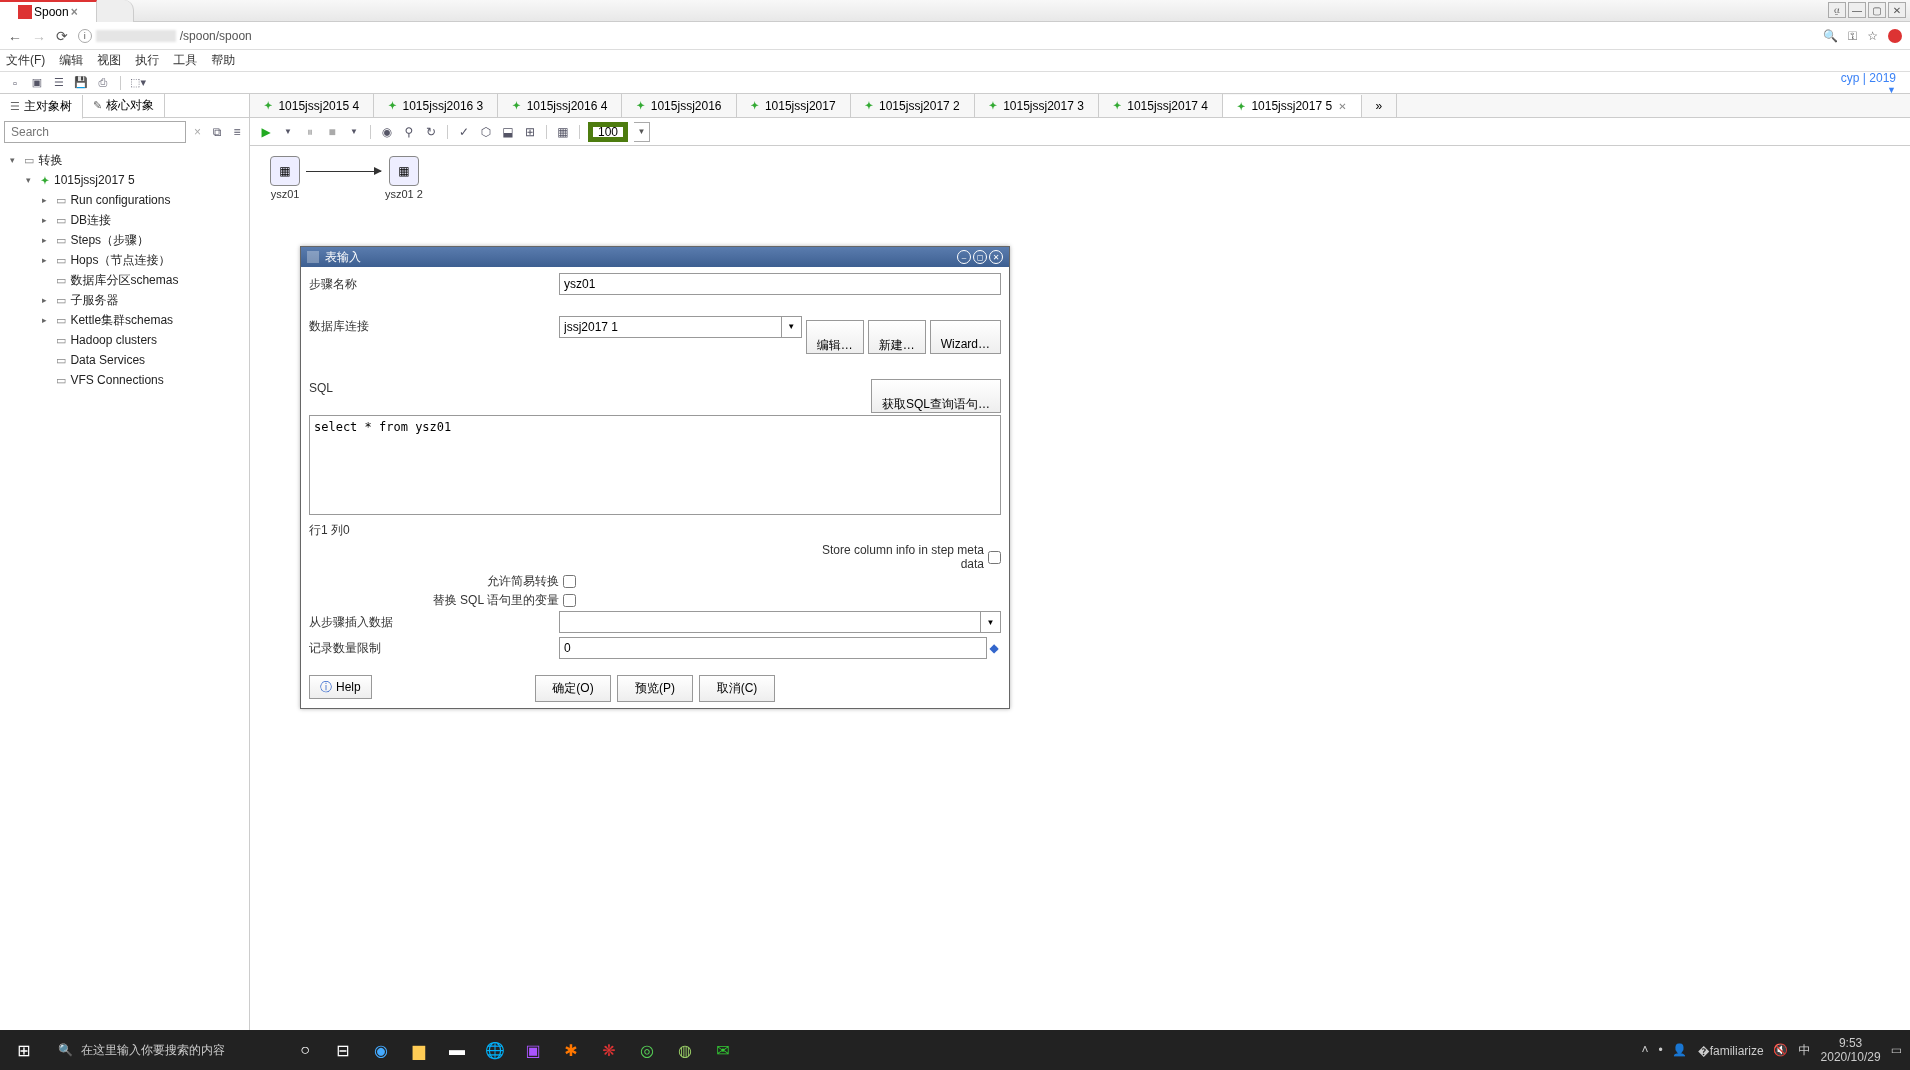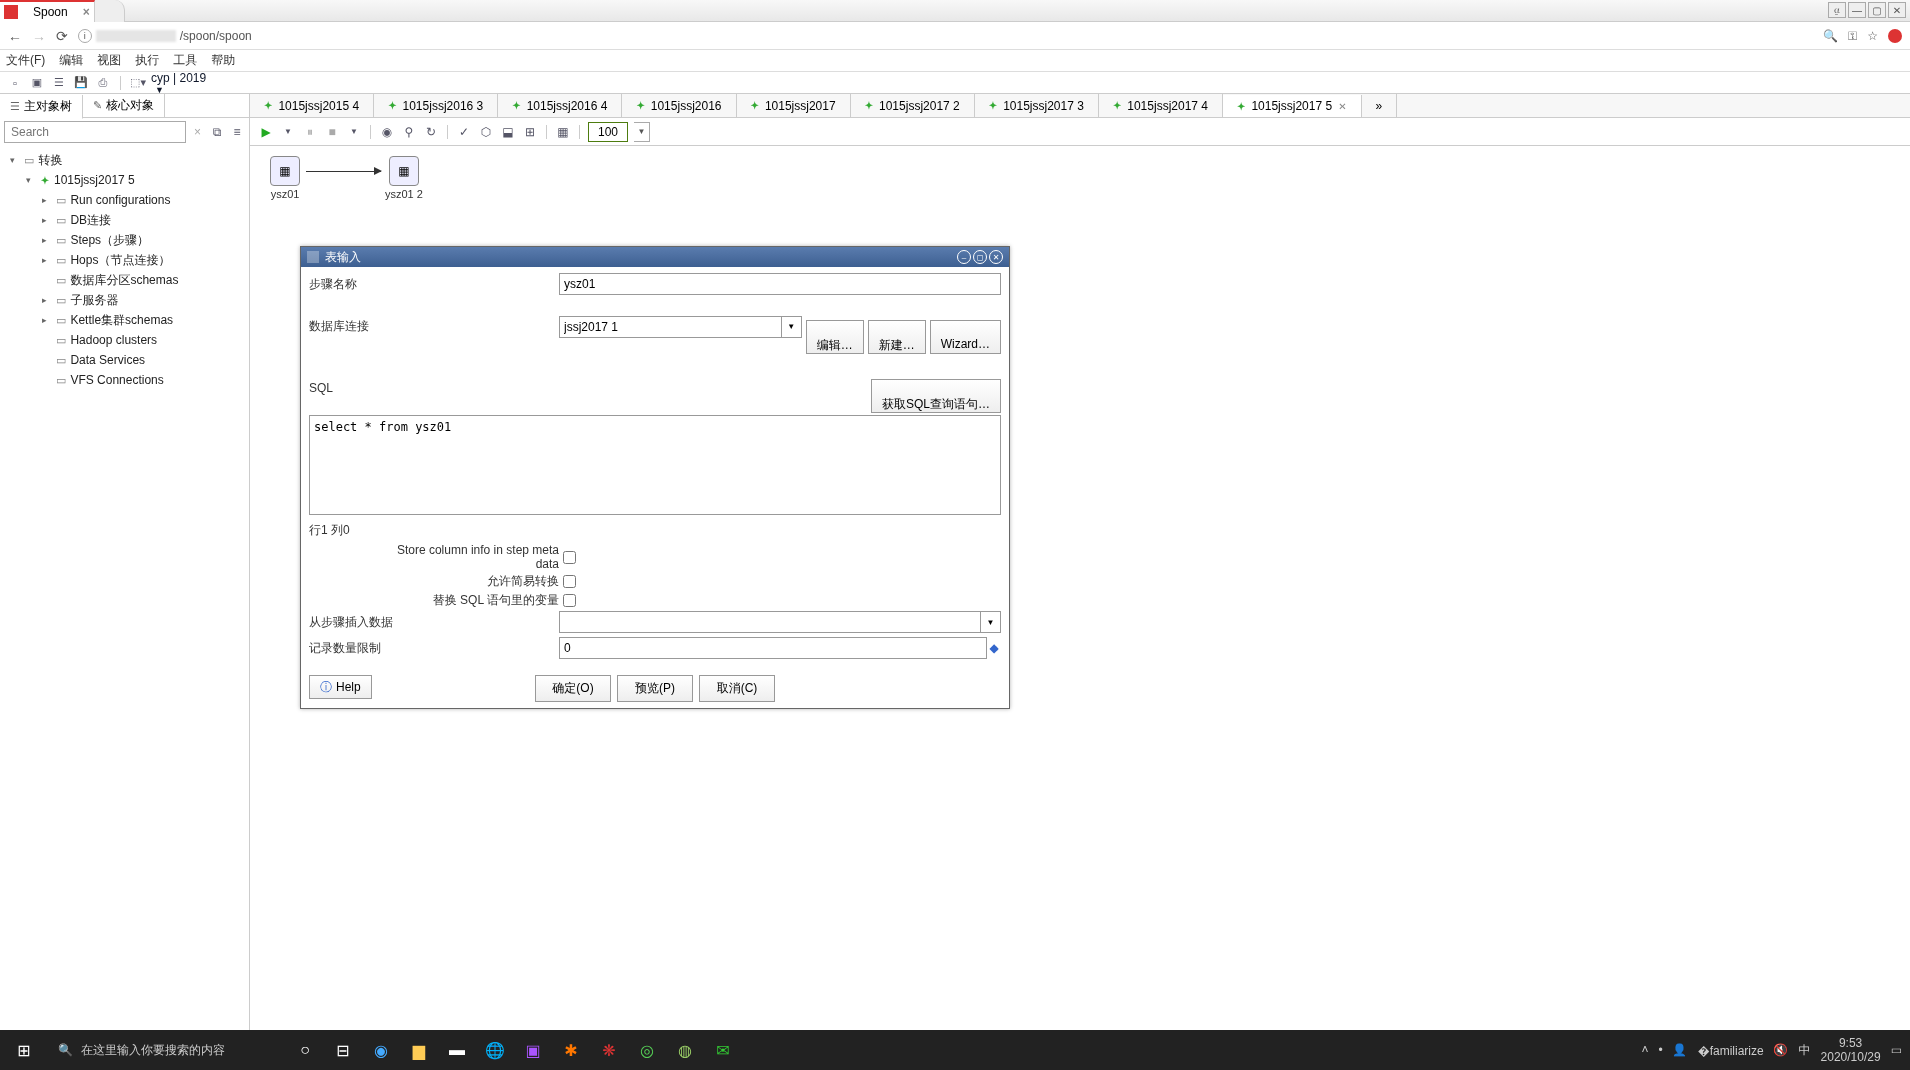--- a/index.html
+++ b/index.html
@@ -8,7 +8,7 @@
 
 .titlebar { height:22px; background:linear-gradient(to bottom,#f8f8f8,#e8e8e8); border-bottom:1px solid #ccc; display:flex; align-items:center; position:relative; }
 .titlebar .tabs { display:flex; }
-.ttab { height:22px; padding:0 4px; display:flex; align-items:center; gap:15px; border-right:1px solid #ccc; background:#fff; border-top:2px solid #d33; }
+.ttab { height:22px; padding:0 18px; display:flex; align-items:center; gap:2px; border-right:1px solid #ccc; background:#fff; border-top:2px solid #d33; }
 .ttab2 { background:#eee; border-top:none; width:30px; border-radius:0 10px 0 0; }
 .ttab .closebtn { color:#888; font-weight:bold; cursor:pointer; }
 .ttab .favicon { width:14px; height:14px; background:#d33; display:inline-block; }

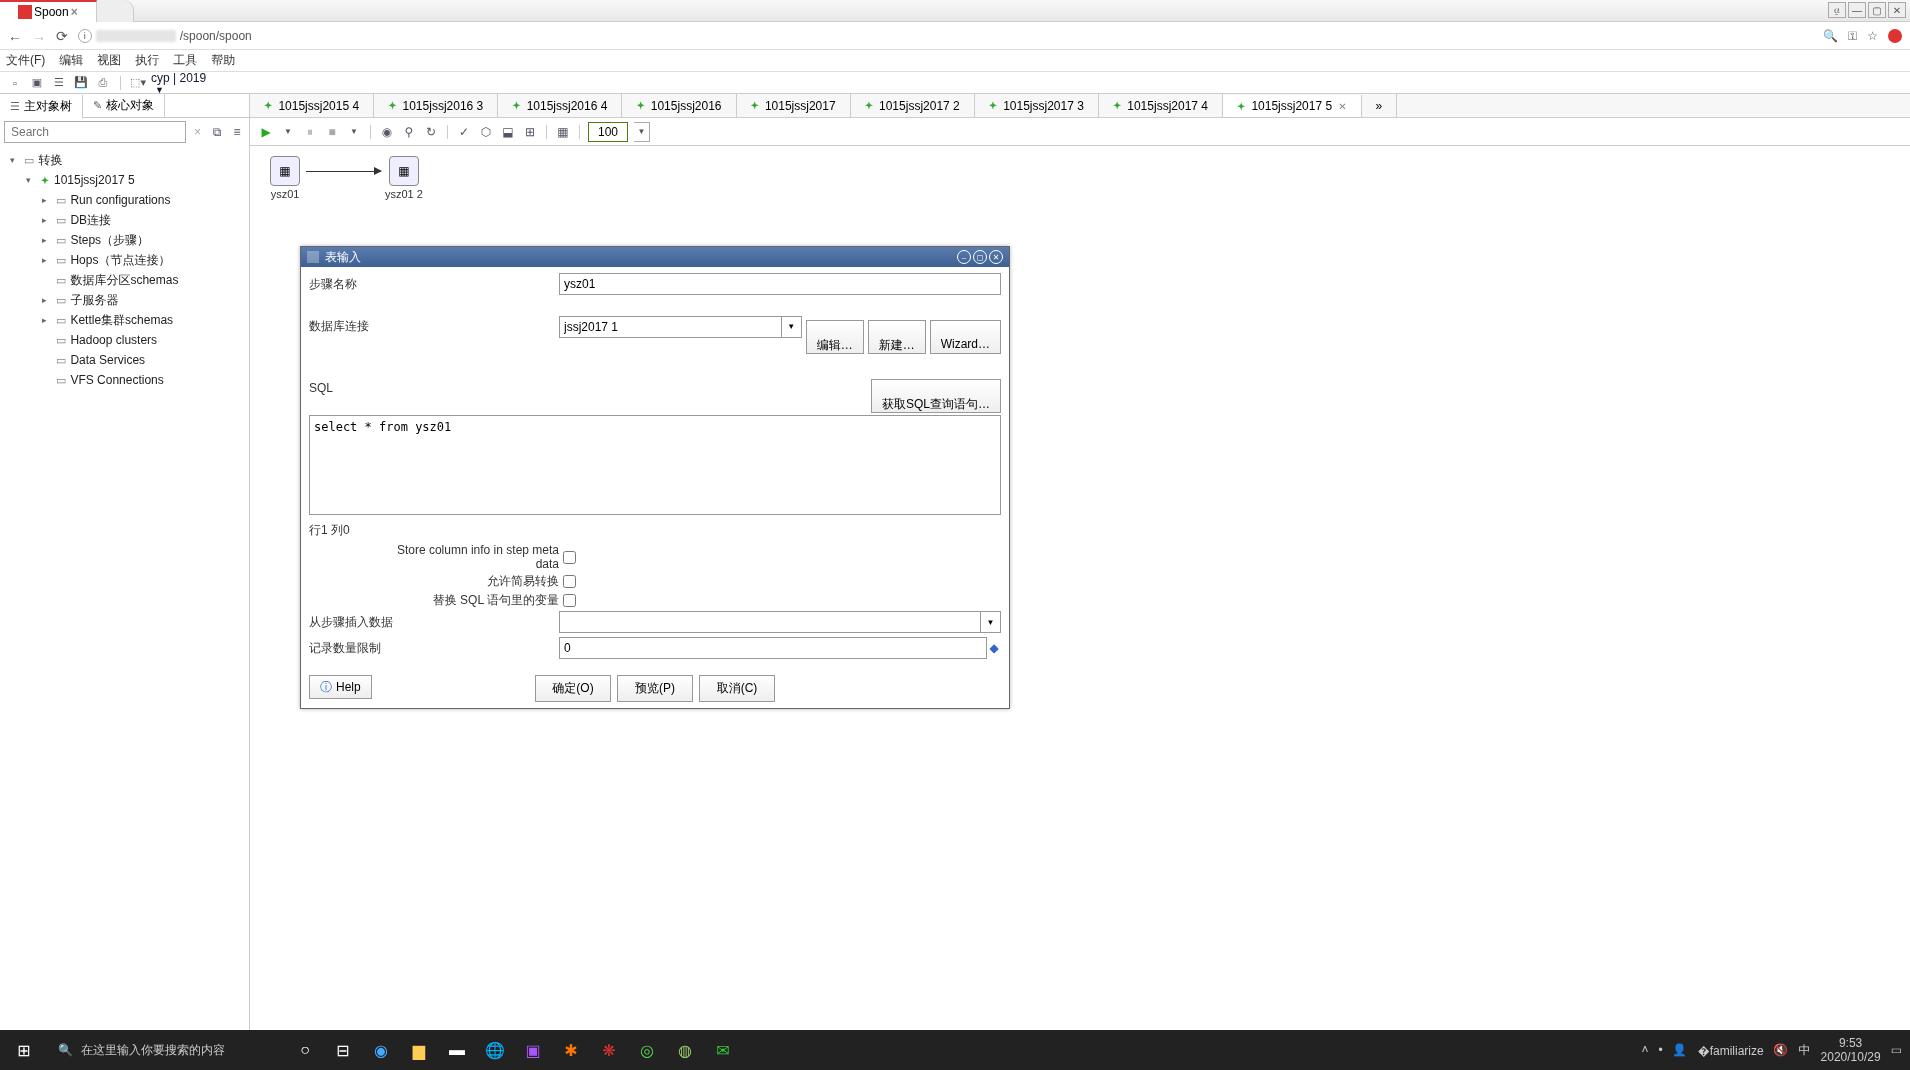--- a/index.html
+++ b/index.html
@@ -32,7 +32,7 @@
 .apptoolbar { height:22px; display:flex; align-items:center; padding:0 6px; border-bottom:1px solid #ccc; gap:4px; }
 .apptoolbar .tbicon { width:18px; height:16px; display:flex; align-items:center; justify-content:center; color:#556; font-size:11px; cursor:pointer; }
 .apptoolbar .sep { width:1px; height:14px; background:#ccc; margin:0 4px; }
-.apptoolbar .right { margin-left:auto; color:#0f172a; padding-right:8px; }
+.apptoolbar .right { margin-left:auto; color:#3b82f6; padding-right:8px;align-items:flex-end; }
 
 
 .main { display:flex; height:calc(100vh - 22px - 28px - 22px - 22px - 40px); }

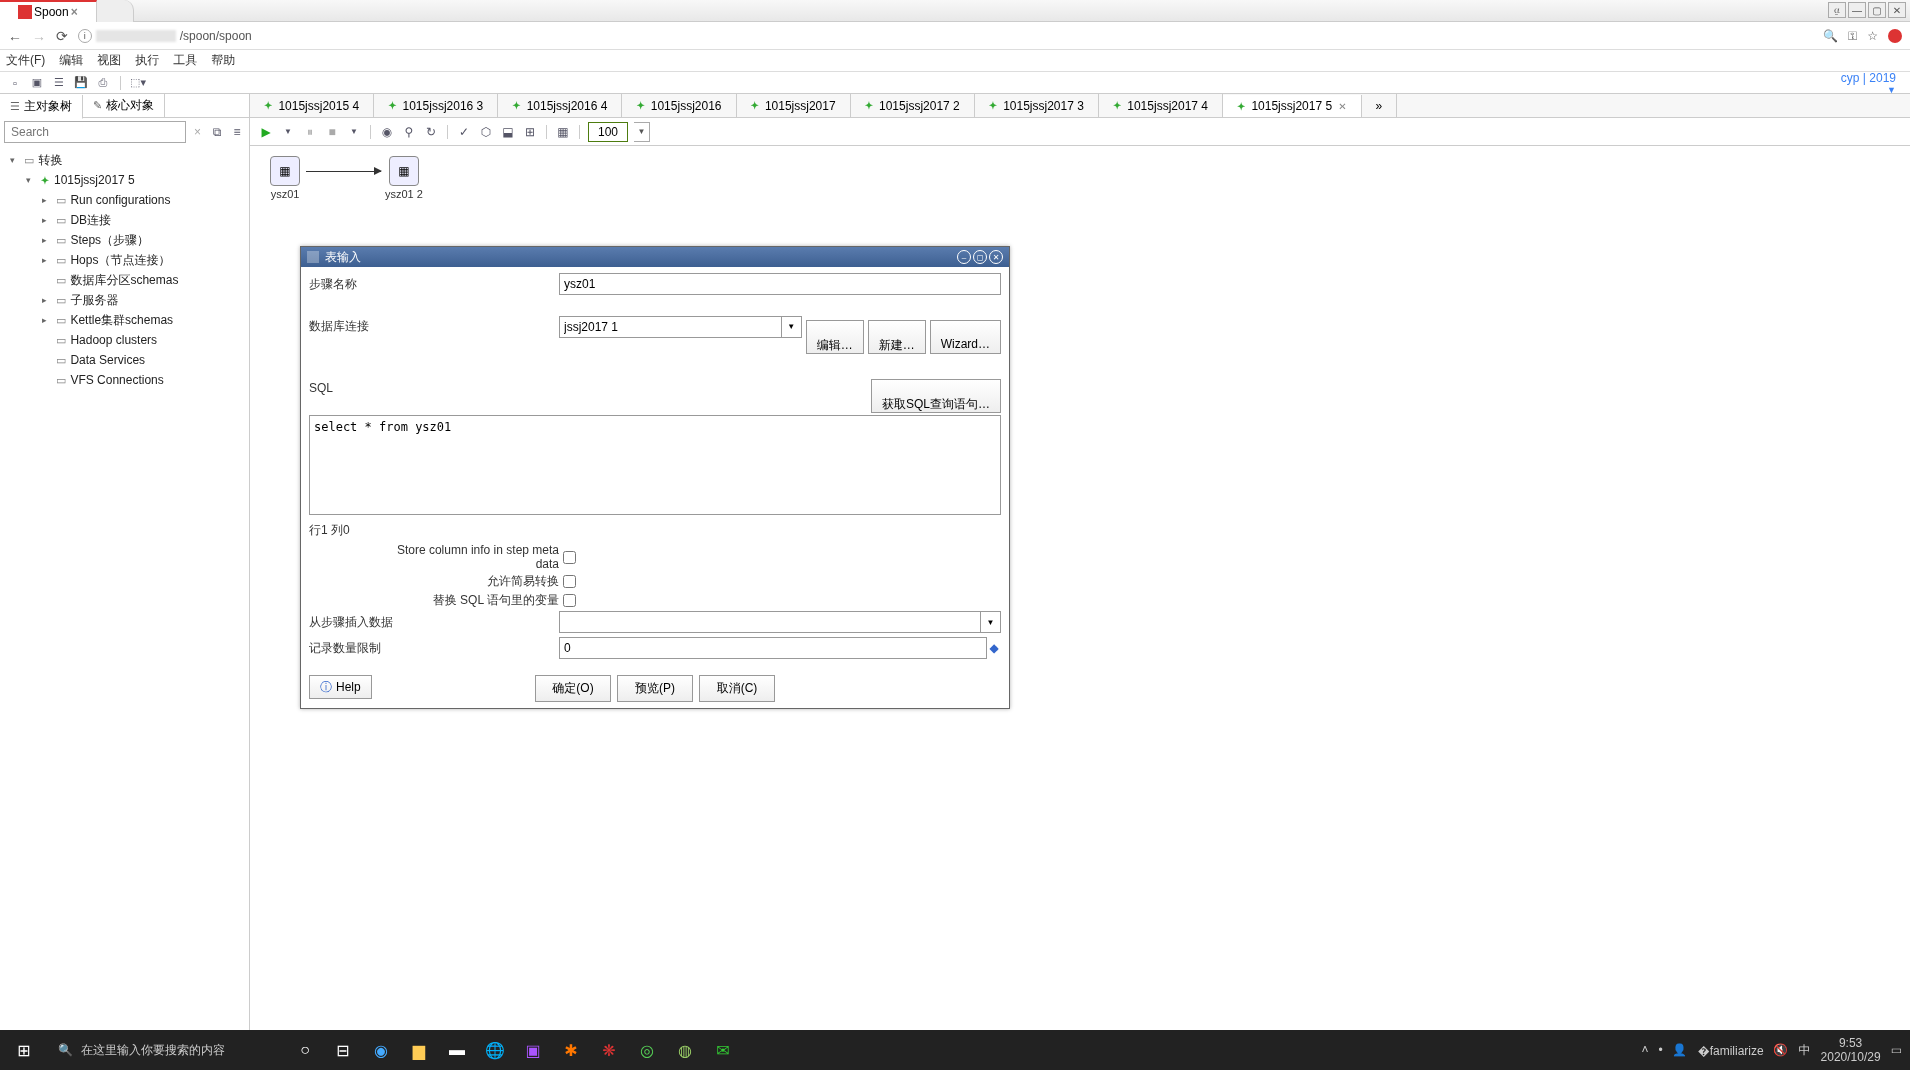--- a/index.html
+++ b/index.html
@@ -69,7 +69,7 @@
 .runbar { height:28px; display:flex; align-items:center; padding:0 8px; gap:6px; border-bottom:1px solid #ccc; }
 .runbar .ric { width:16px; height:16px; display:flex; align-items:center; justify-content:center; color:#556; cursor:pointer; font-size:12px; }
 .runbar .sep { width:1px; height:14px; background:#ccc; margin:0 2px; }
-.runbar input { width:40px; height:20px; border:1px solid #4d7c0f; text-align:center; }
+.runbar input { width:40px; height:20px; border:5px solid #4d7c0f; text-align:center; }
 .runbar .dd { width:16px; height:20px; border:1px solid #aaa; border-left:none; display:flex; align-items:center; justify-content:center; font-size:8px; color:#555; }
 
 

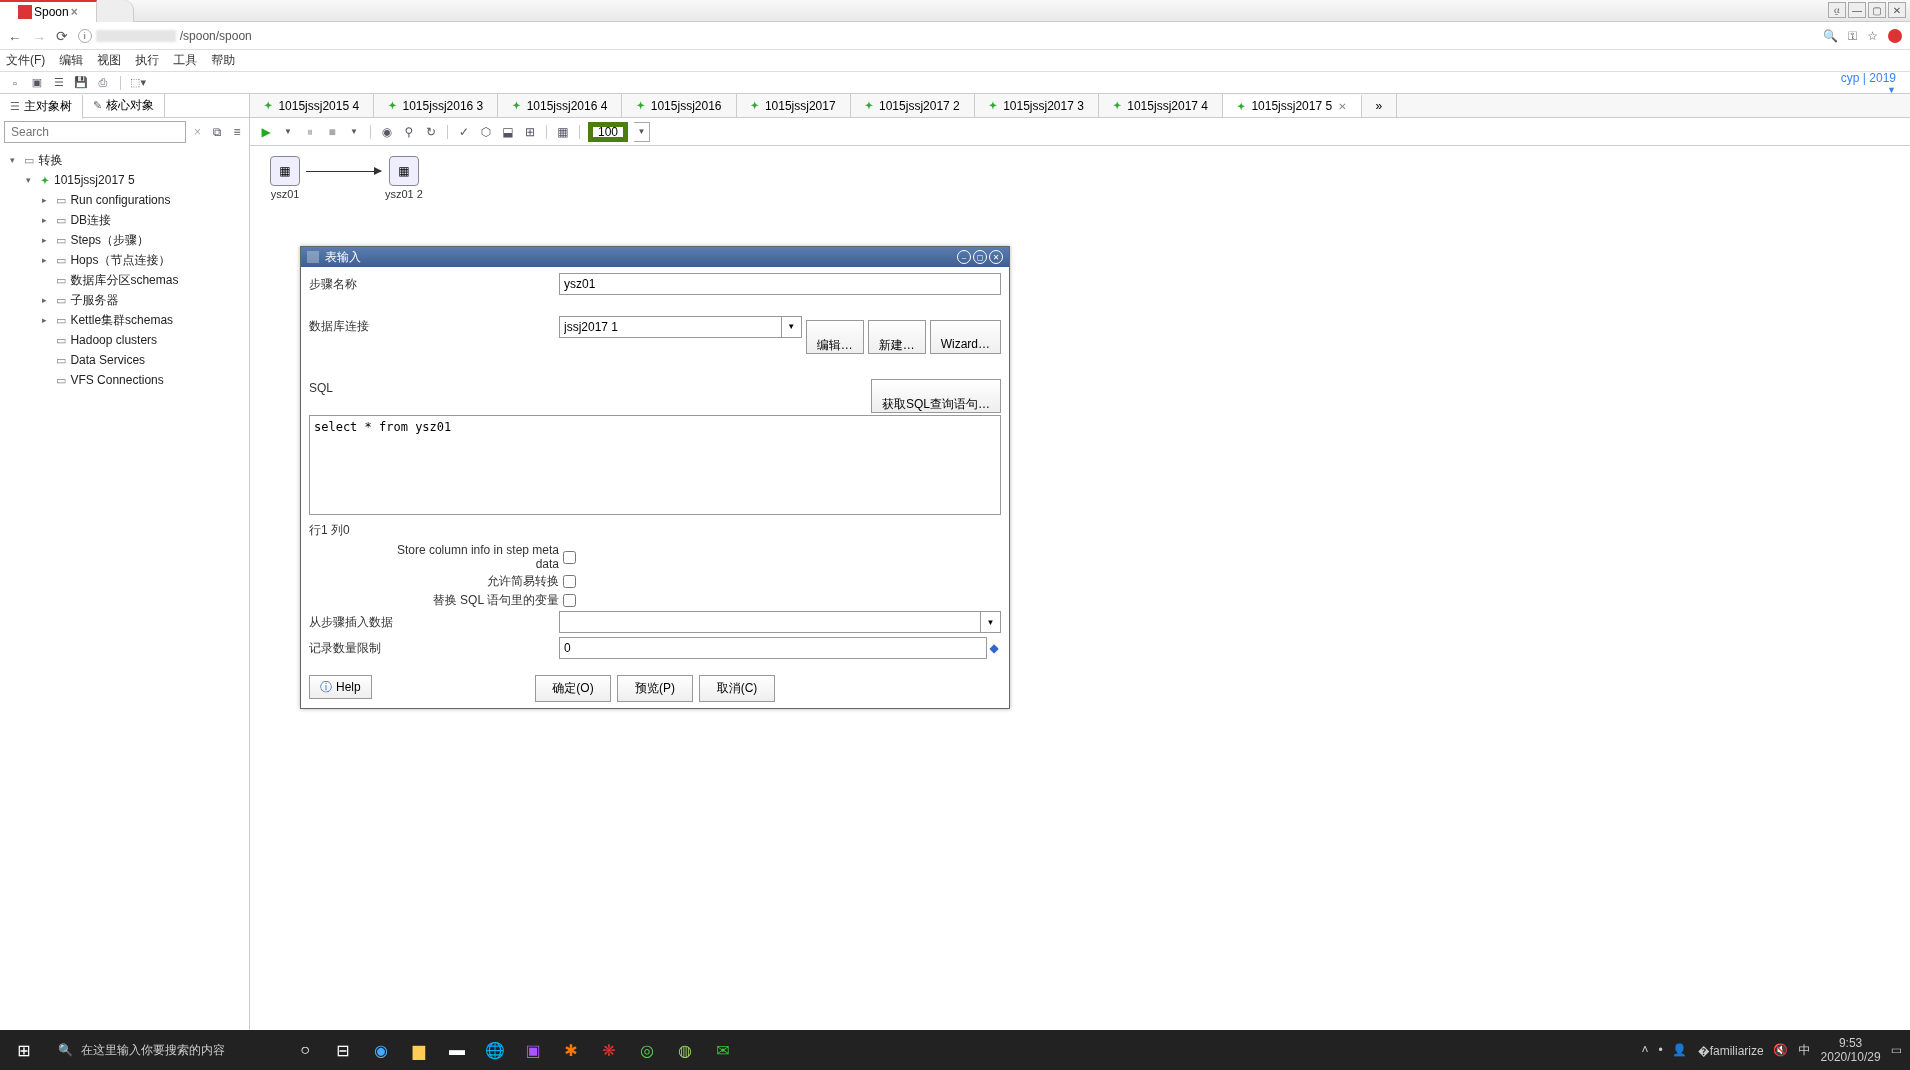--- a/index.html
+++ b/index.html
@@ -362,7 +362,7 @@
           </div>
           <textarea class="sqlbox" style="">select * from ysz01</textarea>
           <div class="status">行1 列0</div>
-          <div class="chkrow" style="justify-content:flex-start;padding-left:70px">
+          <div class="chkrow" style="justify-content:flex-end;padding-left:70px">
             <span class="clbl" style="width:180px;text-align:right">Store column info in step meta data</span>
             <input type="checkbox" style="">
           </div>

